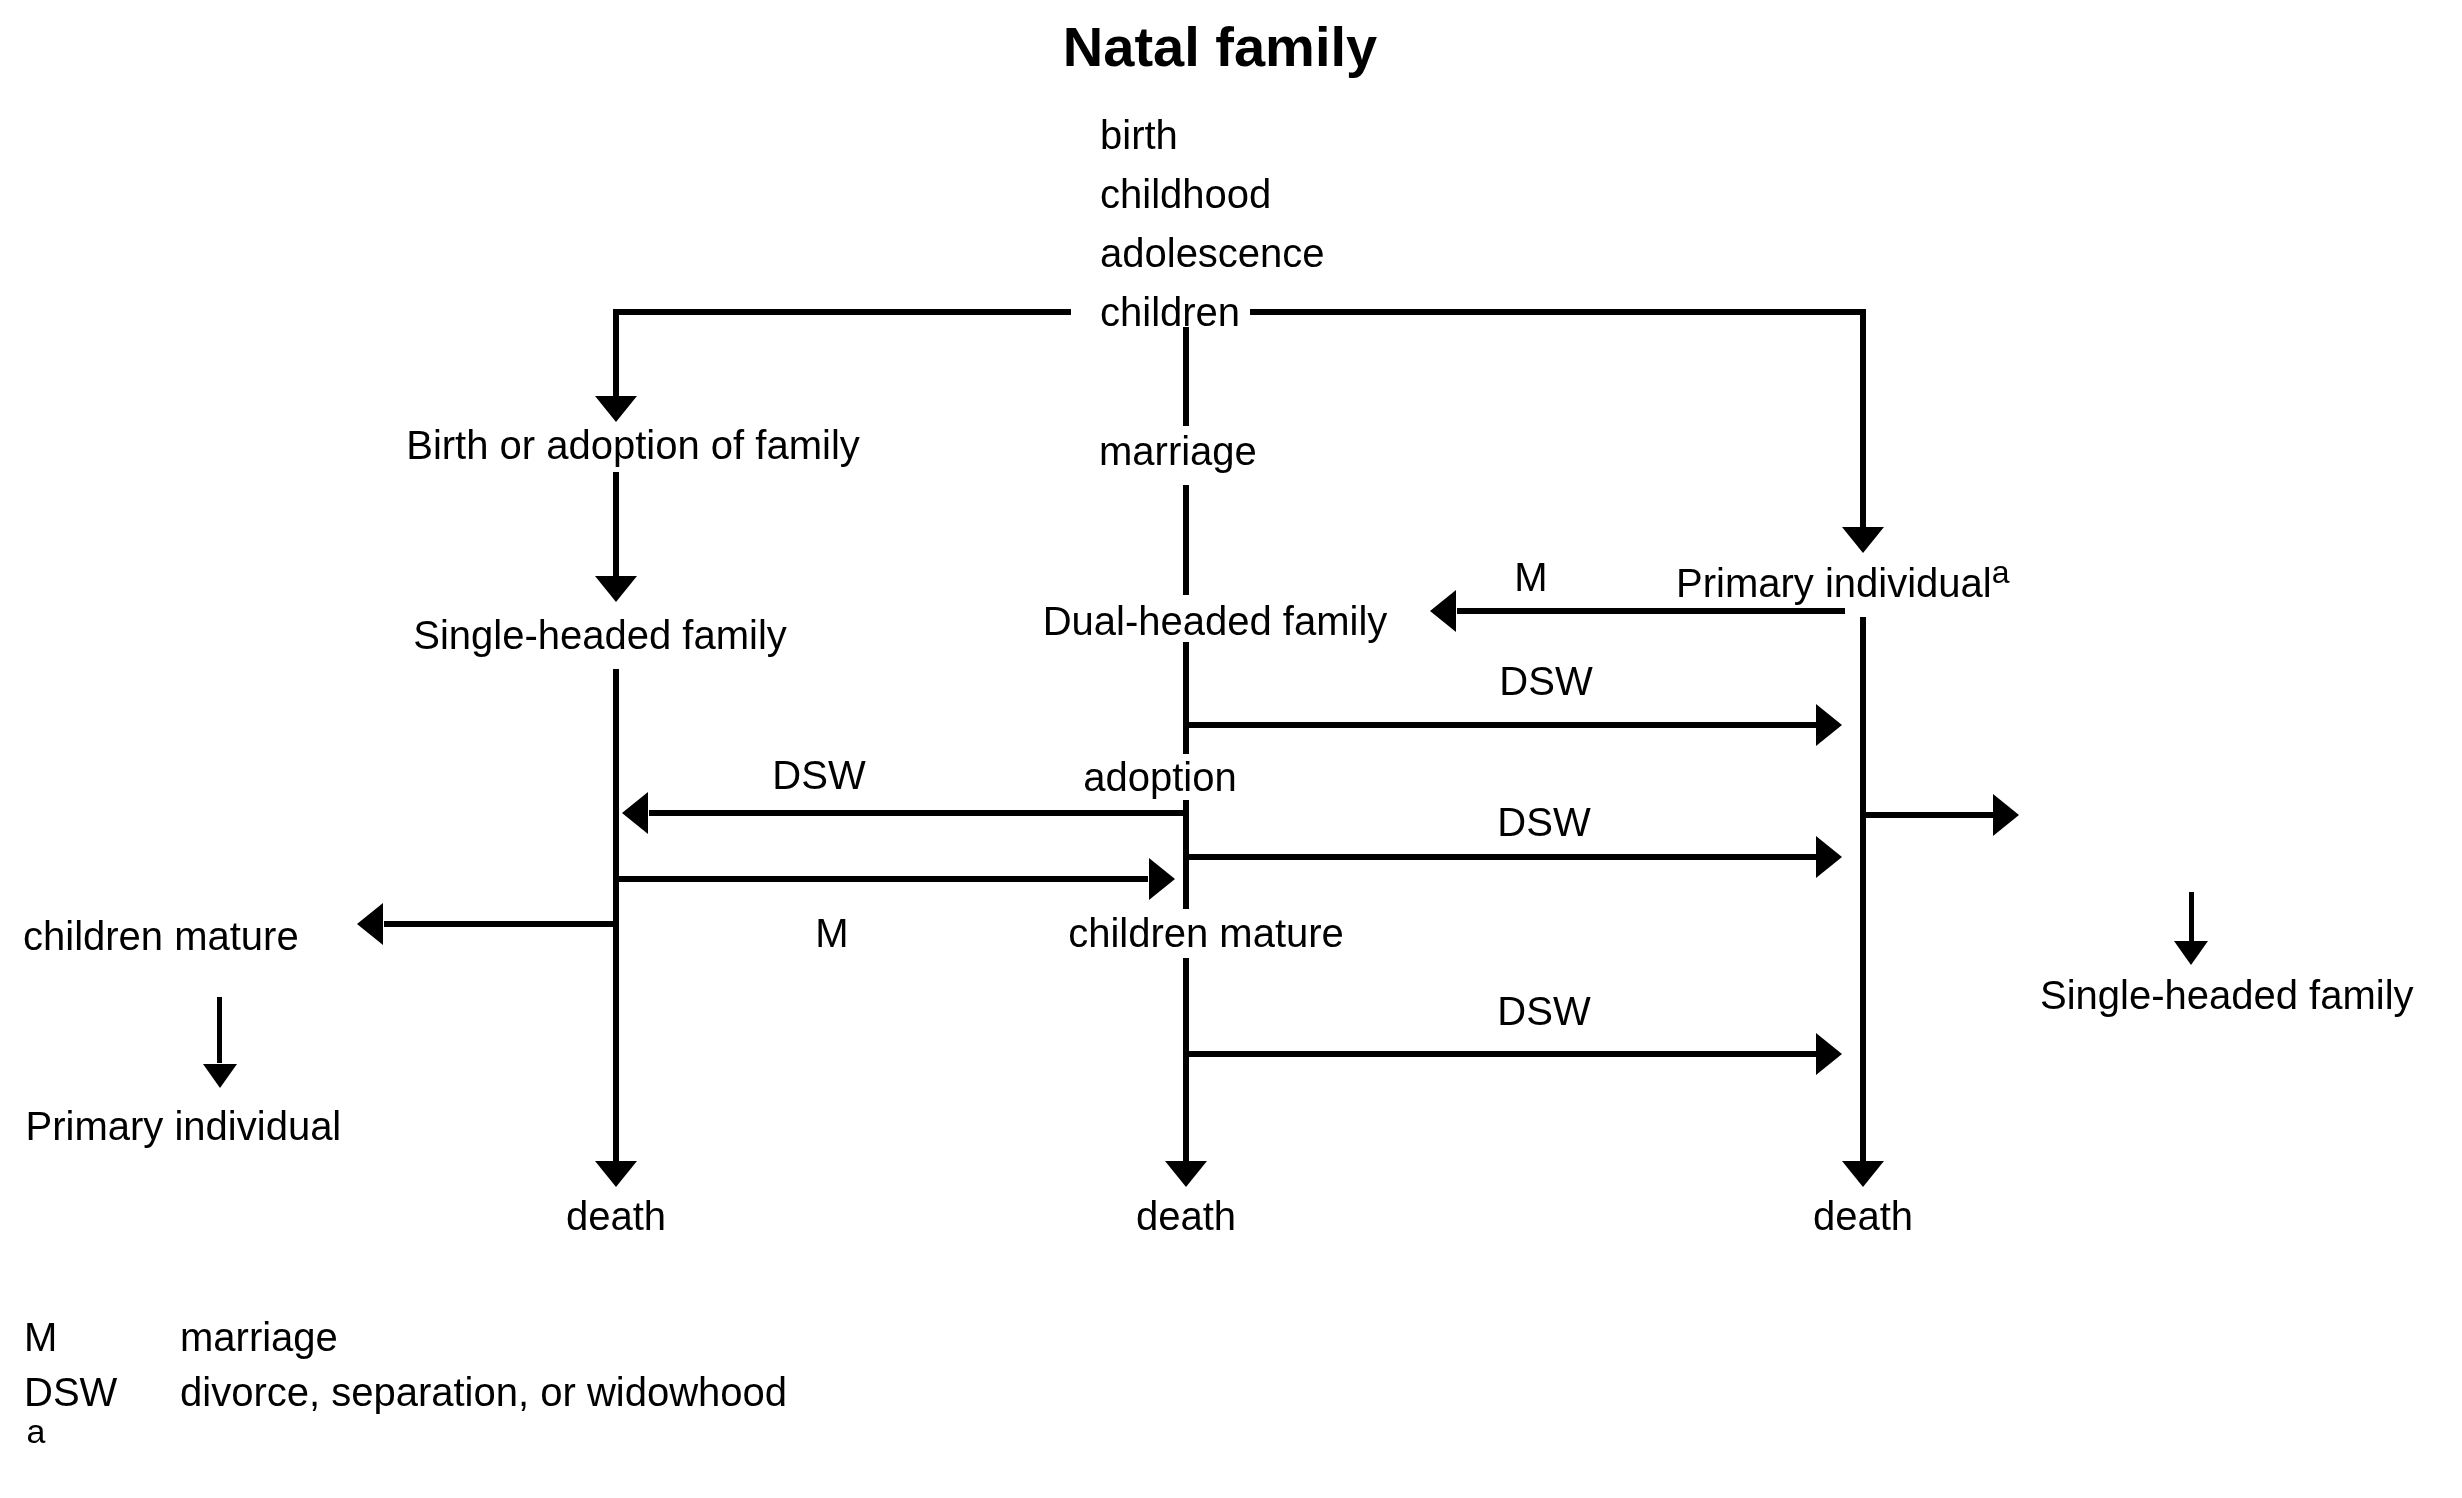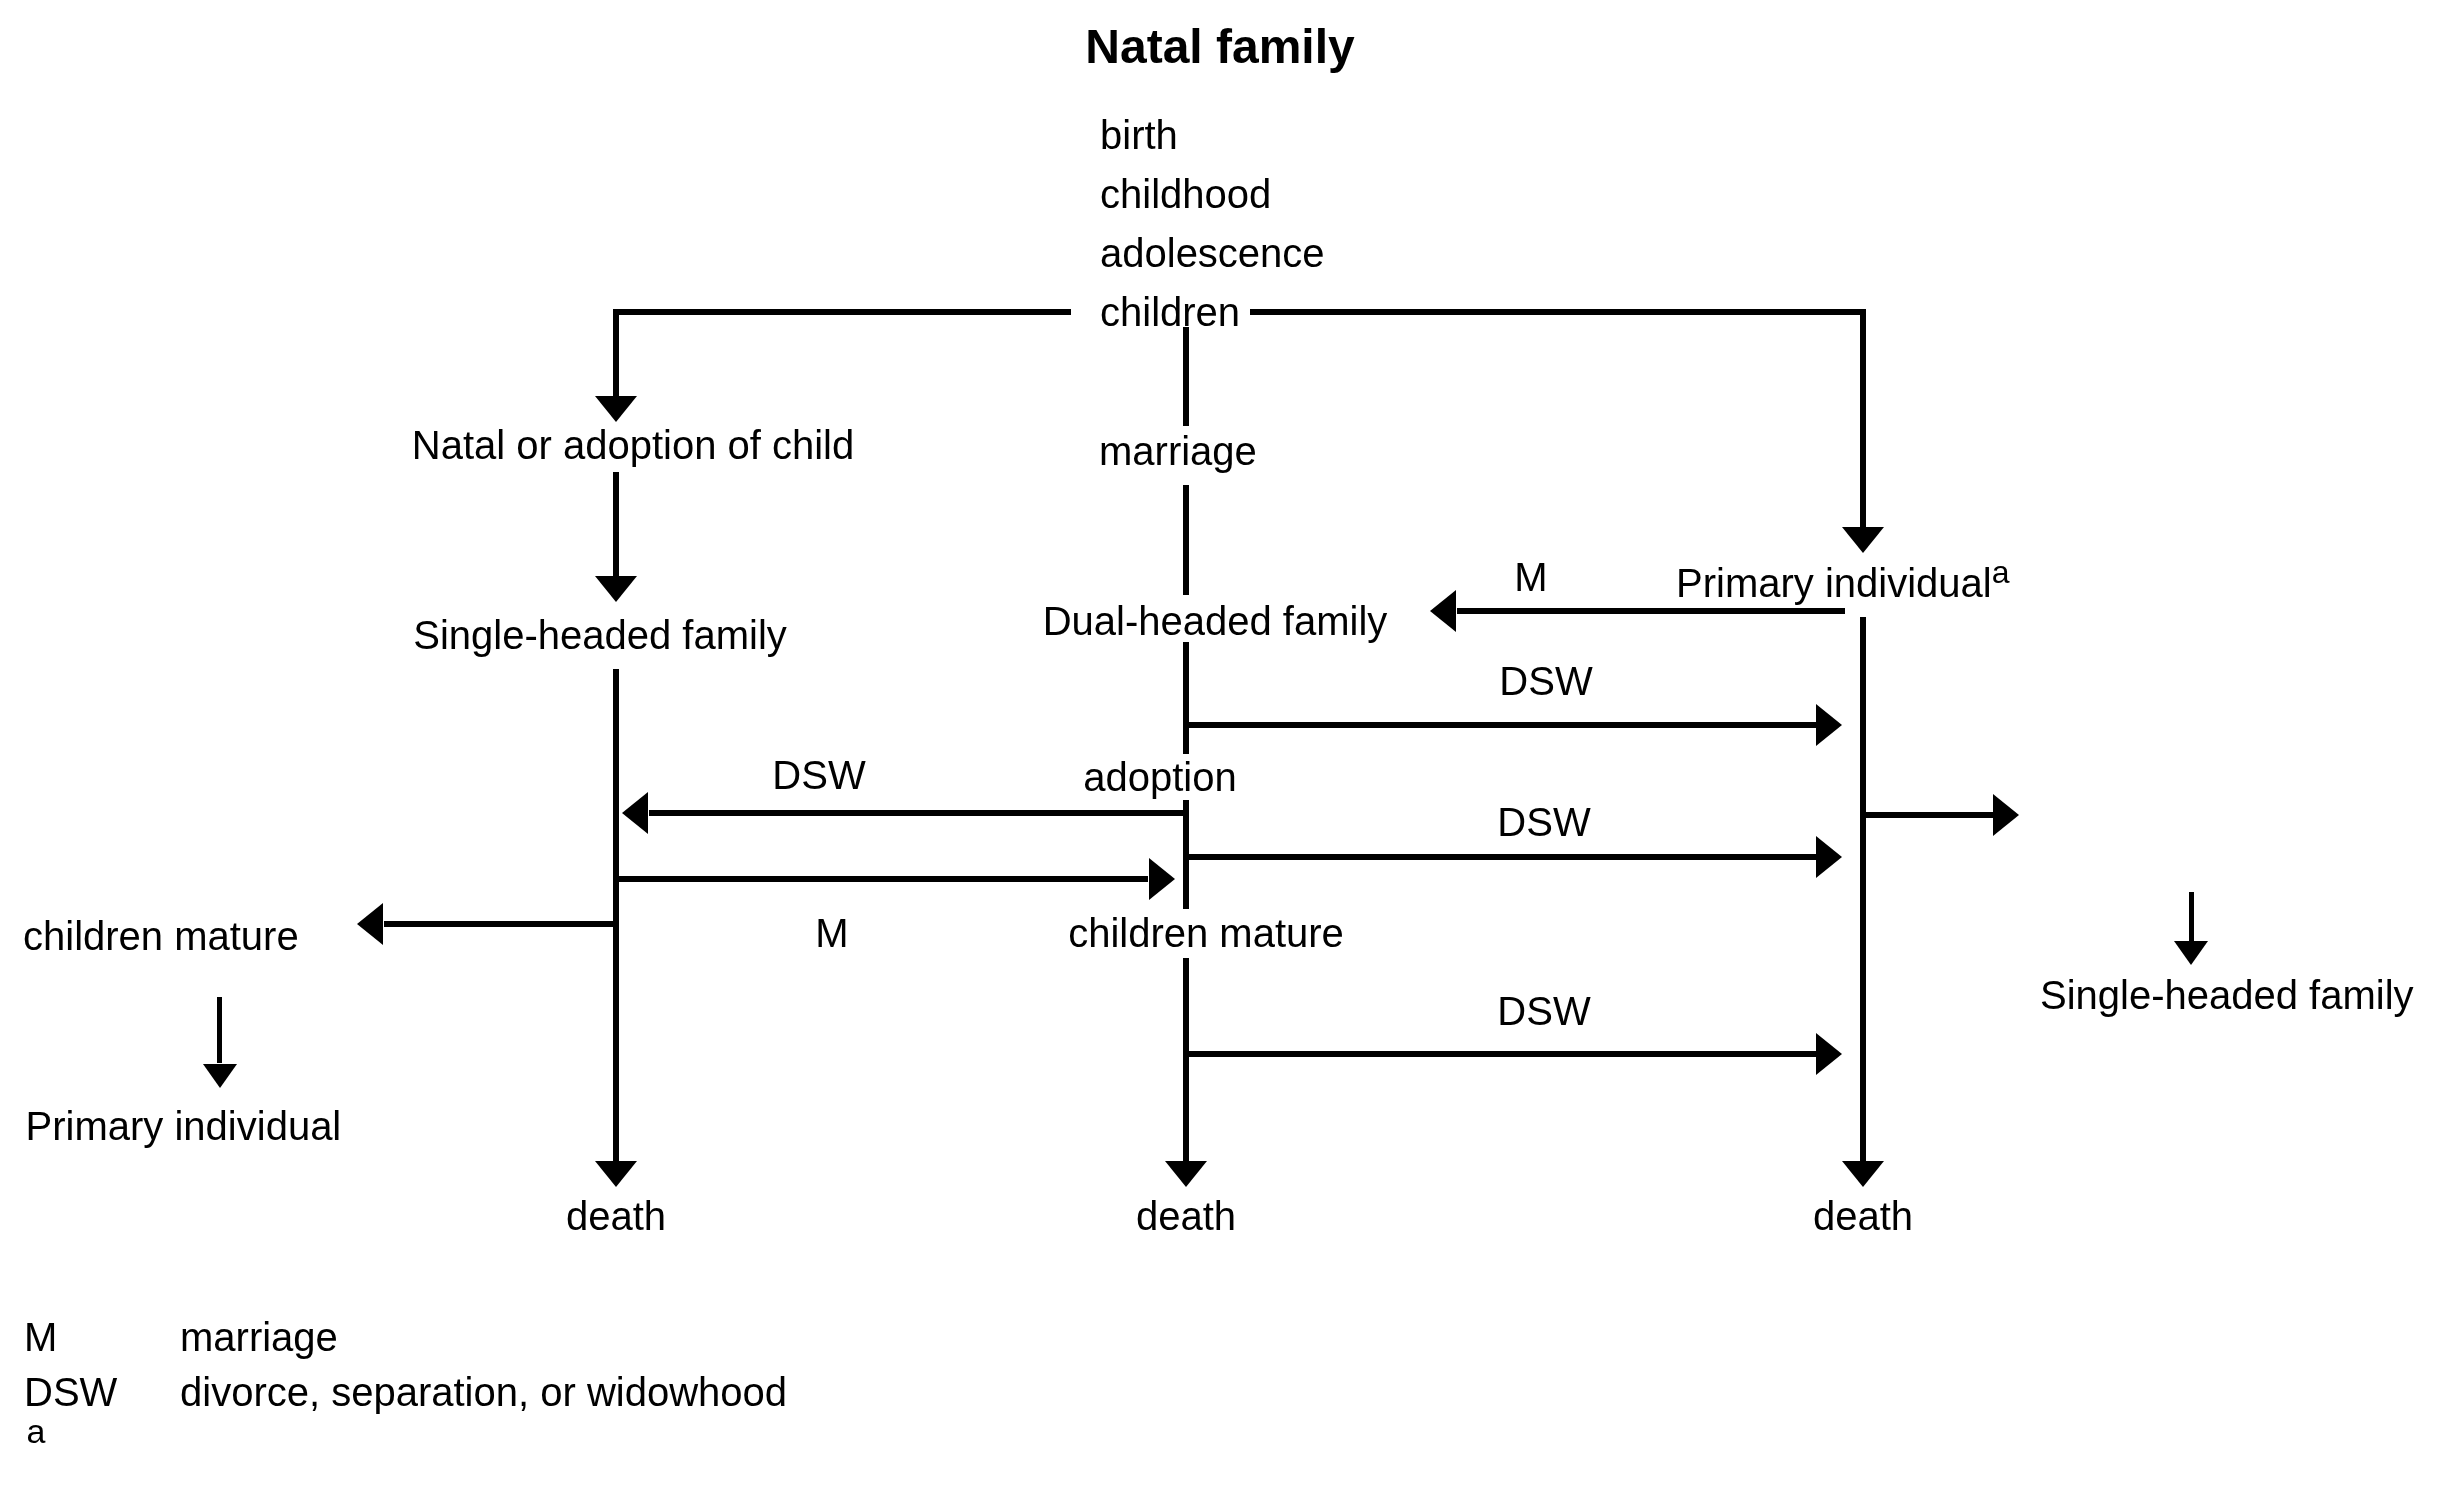--- a/index.html
+++ b/index.html
@@ -26,7 +26,7 @@
     transform:translateY(-50%);
   }
   .title{
-    font-size:48px;
+    font-size:56px;
     font-weight:bold;
   }
   .two-line{

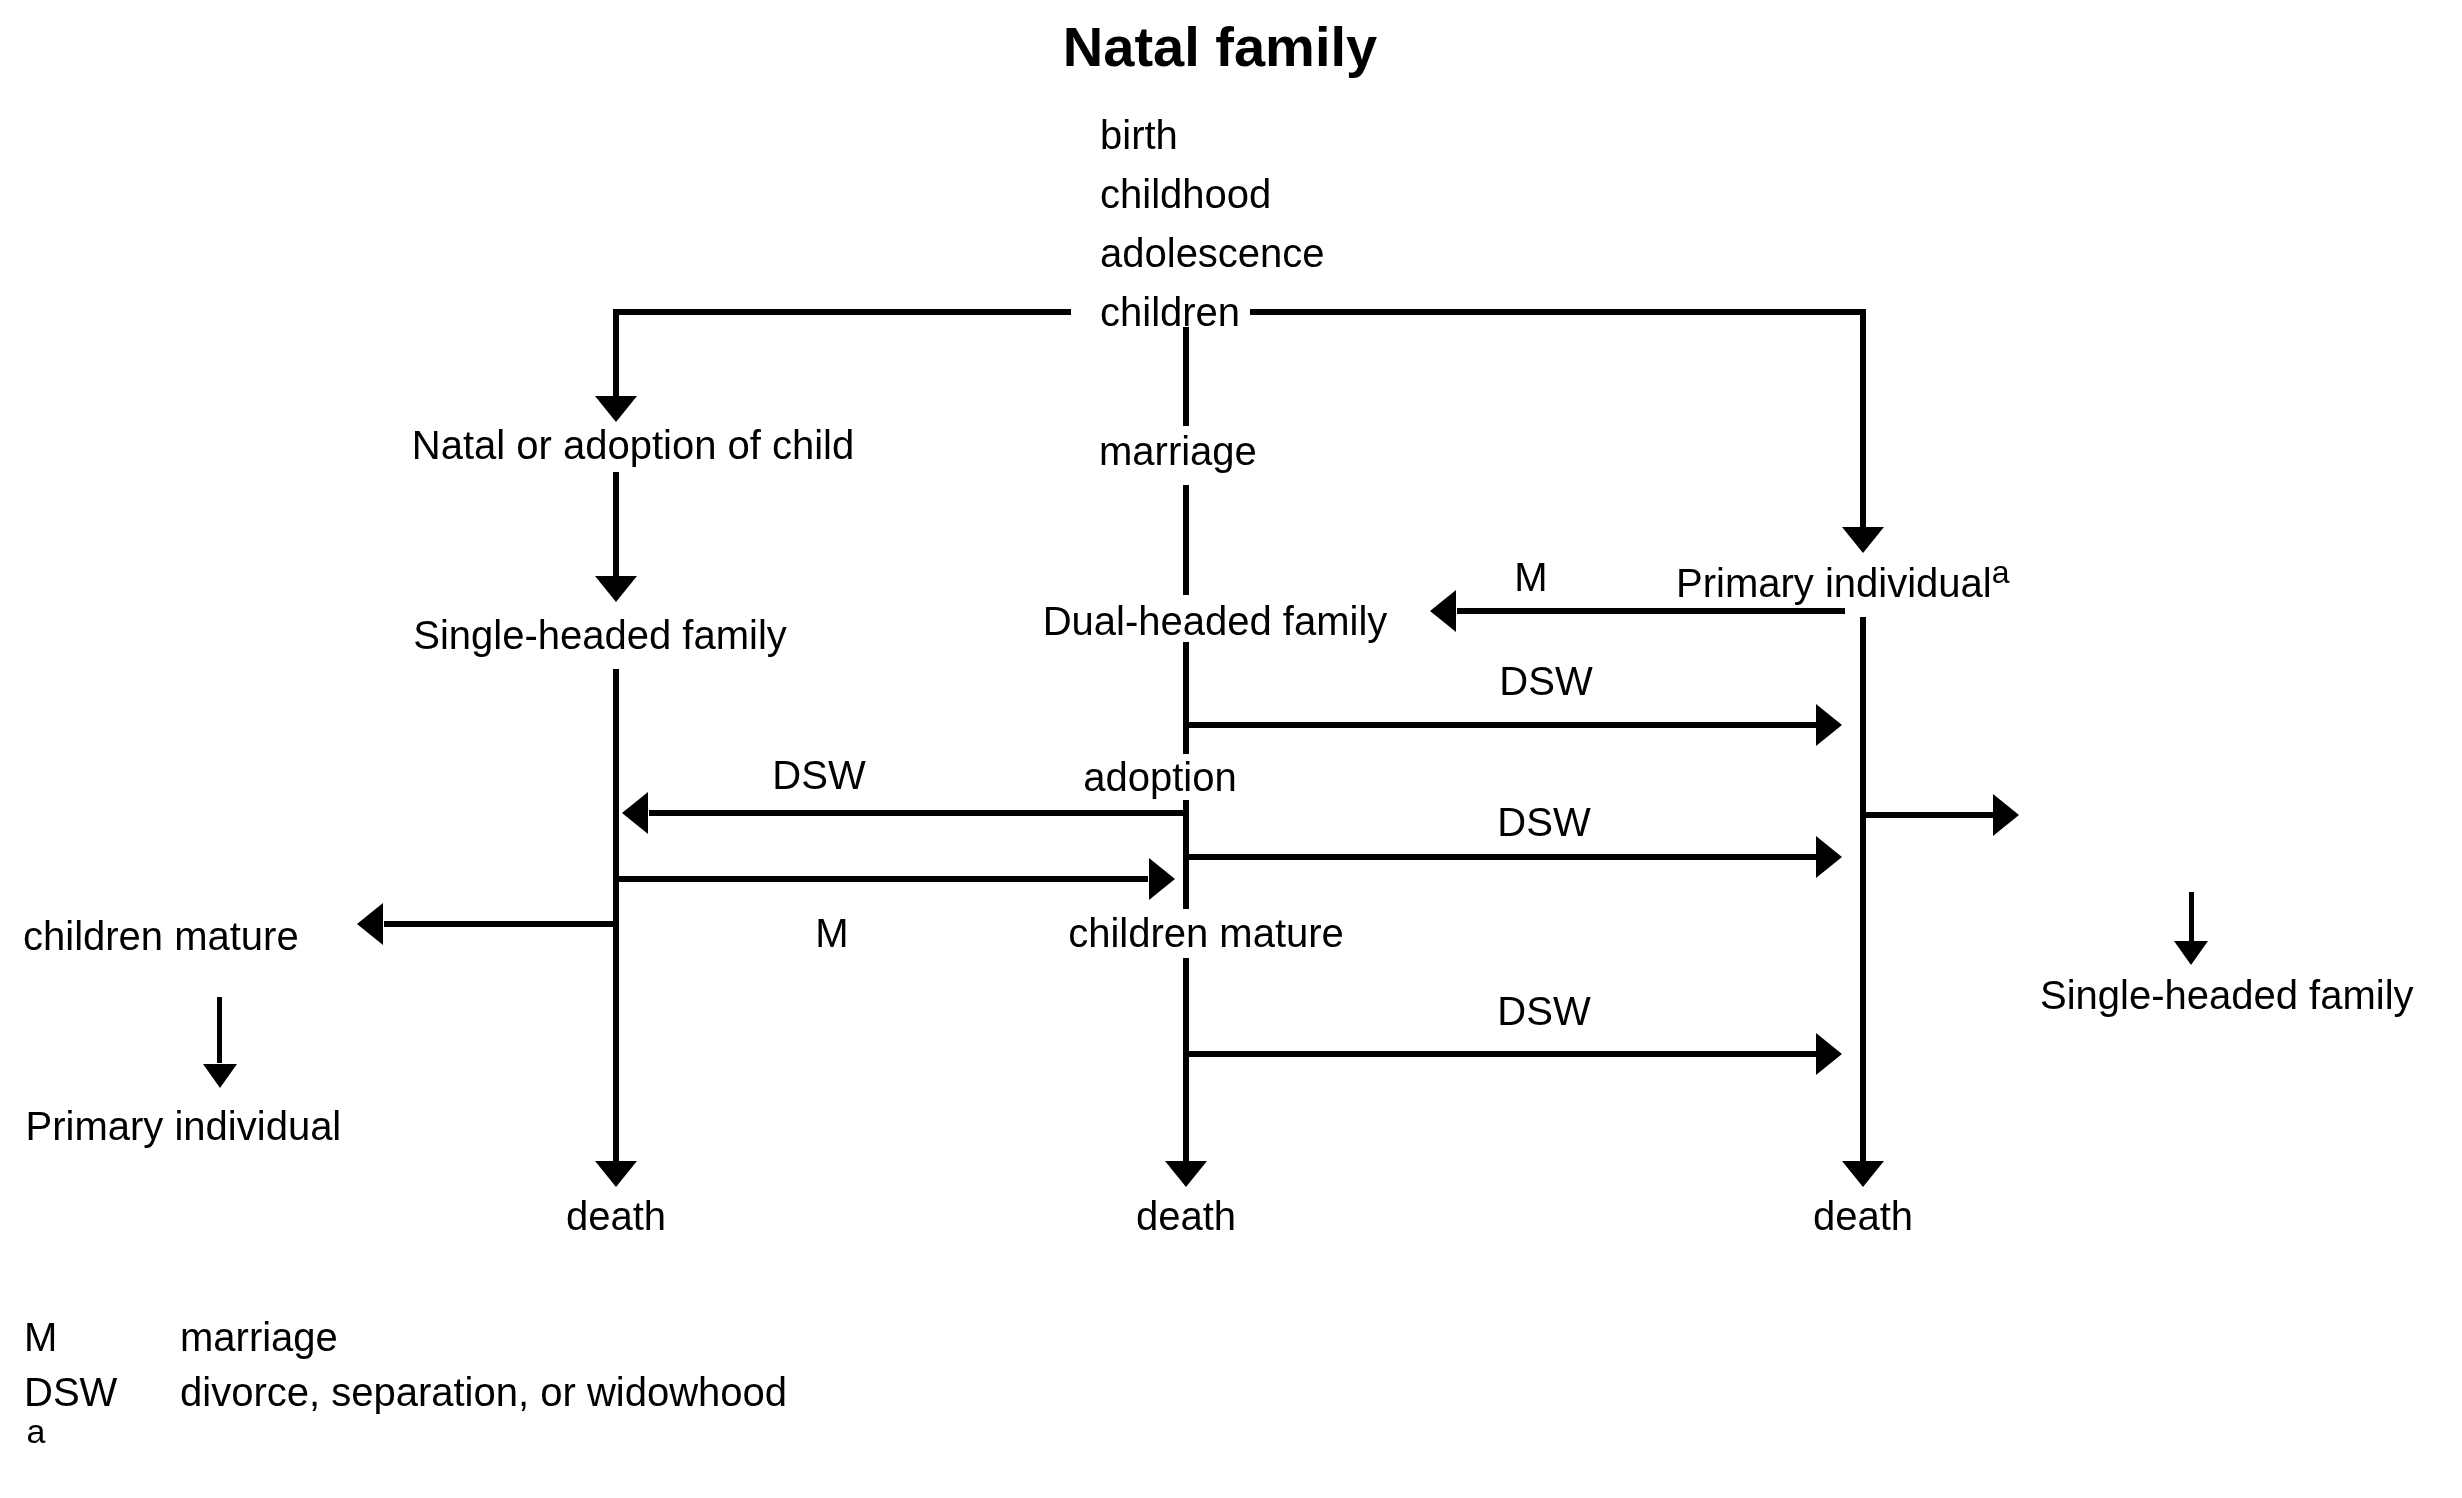--- a/index.html
+++ b/index.html
@@ -63,7 +63,7 @@
 
   <div class="line" style="left:613px;top:309px;width:5.7px;height:87px;"></div>
   <div class="ah ah-down" style="left:595px;top:396px;"></div>
-  <div class="lbl" style="left:633px;top:445px;">Natal or adoption of child</div>
+  <div class="lbl" style="left:633px;top:445px;">Birth or adoption of family</div>
 
   <div class="line" style="left:613px;top:472px;width:5.7px;height:104px;"></div>
   <div class="ah ah-down" style="left:595px;top:576px;"></div>

